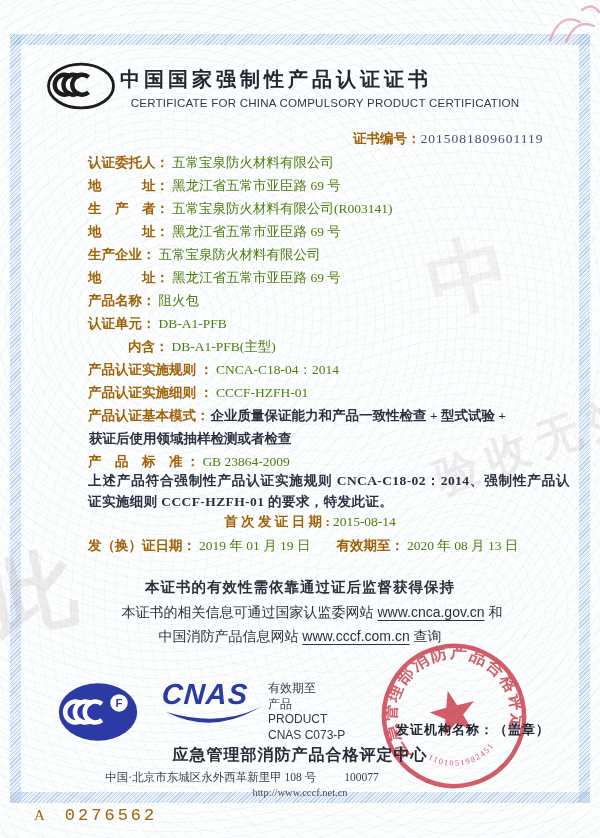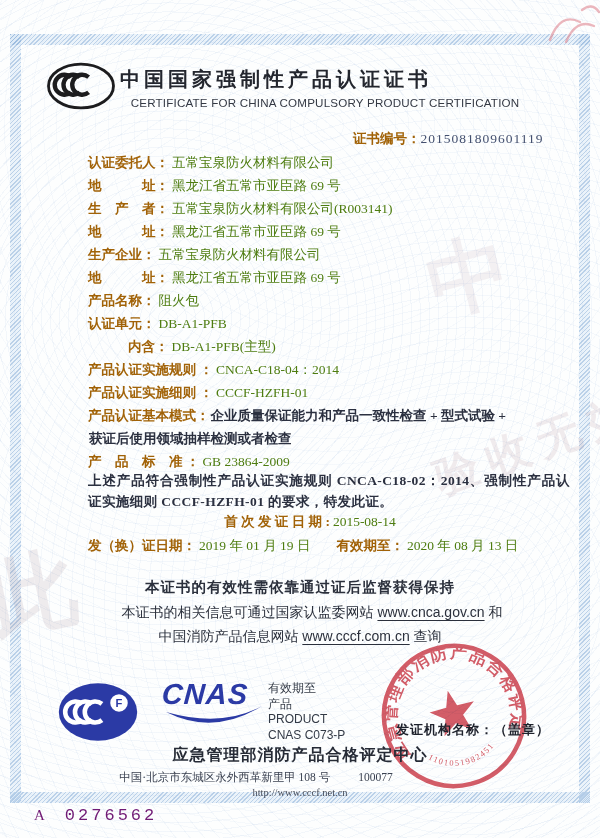--- a/index.html
+++ b/index.html
@@ -74,7 +74,7 @@
   .orgname{position:absolute;left:0;top:745px;width:600px;text-align:center;
     font-family:"Liberation Sans",sans-serif;font-weight:bold;font-size:16px;
     letter-spacing:1px;color:#262b36;}
-  .addr{position:absolute;left:14px;top:770px;width:484px;text-align:center;
+  .addr{position:absolute;left:0;top:770px;width:484px;text-align:center;
     font-size:11.5px;color:#3a4150;white-space:nowrap;}
   .addr .pc{margin-left:28px;}
   .website{position:absolute;left:0;top:787px;width:600px;text-align:center;

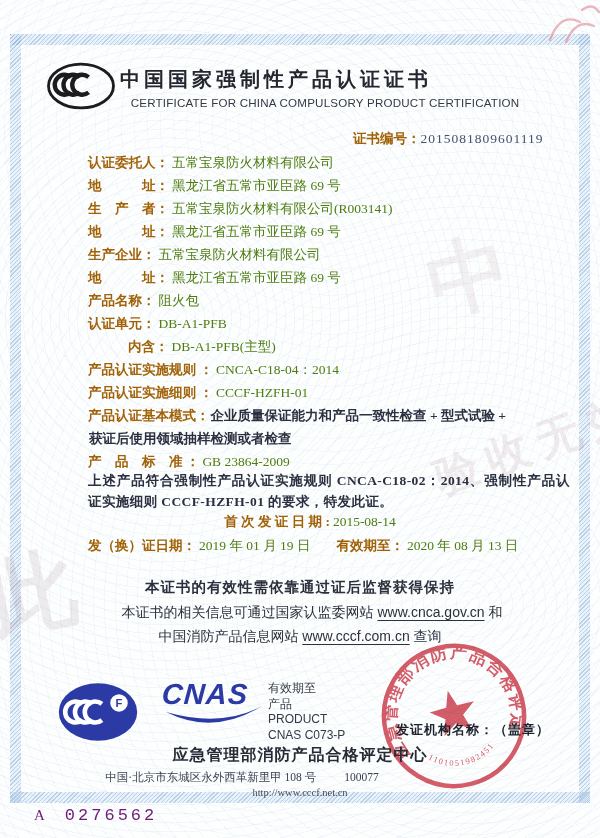--- a/index.html
+++ b/index.html
@@ -79,7 +79,7 @@
   .addr .pc{margin-left:28px;}
   .website{position:absolute;left:0;top:787px;width:600px;text-align:center;
     font-size:10.5px;color:#434a58;}
-  .serial{position:absolute;left:34px;top:806px;color:#701a75;white-space:nowrap;text-align:right;}
+  .serial{position:absolute;left:34px;top:806px;color:#a16207;white-space:nowrap;text-align:right;}
   .serial .pfx{font-size:15px;}
   .serial .no{font-family:"Liberation Mono",monospace;font-size:17px;letter-spacing:3px;margin-left:20px;}
 

